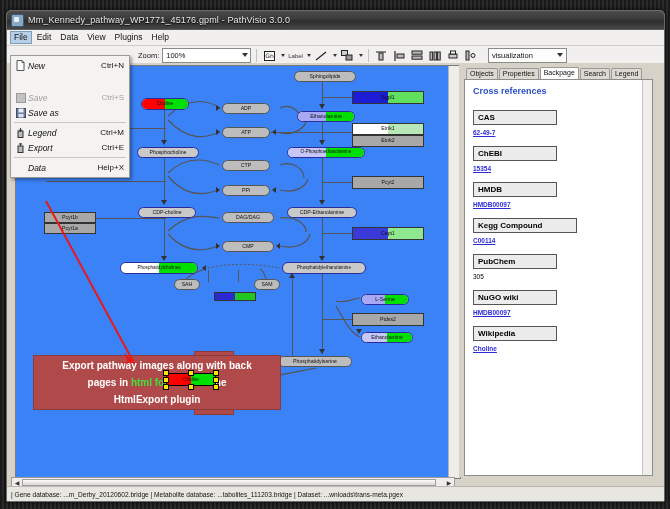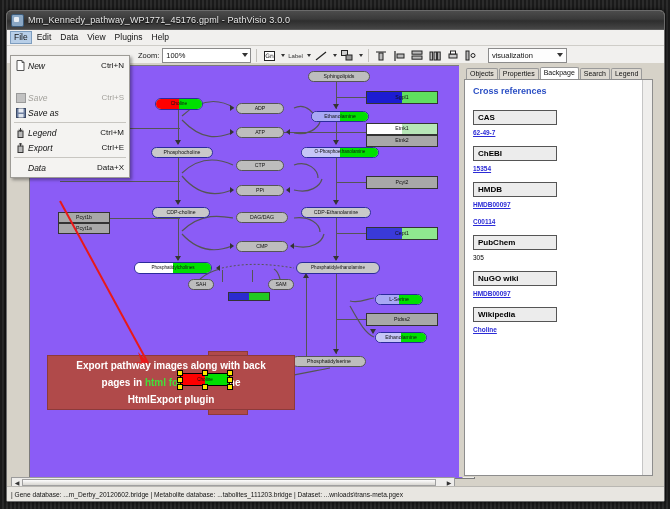--- a/index.html
+++ b/index.html
@@ -420,7 +420,7 @@
     <div class="fm-row">
       <span class="fm-ico"></span>
       <span class="fm-label">Data</span>
-      <span class="fm-key">Data+X</span>
+      <span class="fm-key">Help+X</span>
     </div>
 
   </div>

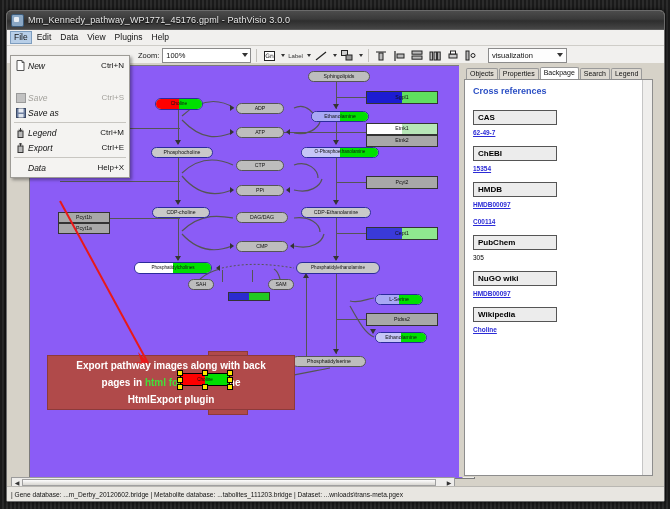--- a/index.html
+++ b/index.html
@@ -695,6 +695,7 @@
           <div class="xref-box">HMDB</div>
           <a class="xref-link" href="#">HMDB00097</a>
 
+          <div class="xref-box" style="width:104px;">Kegg Compound</div>
           <a class="xref-link" href="#">C00114</a>
 
           <div class="xref-box">PubChem</div>

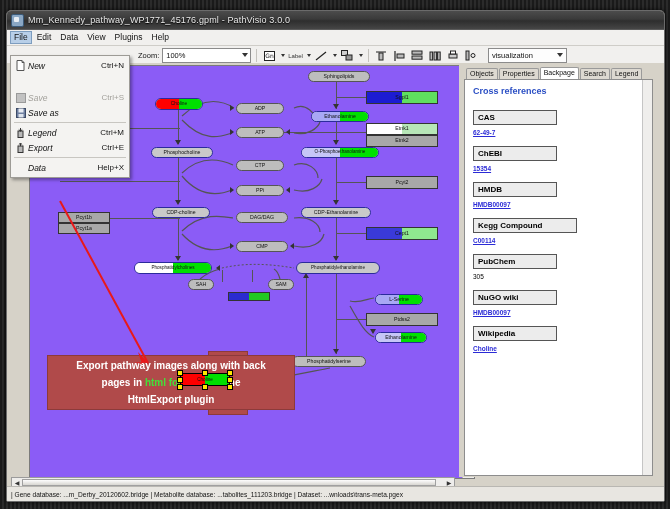--- a/index.html
+++ b/index.html
@@ -125,8 +125,8 @@
     background:#d6d2c8;
   }
   .canvas-wrap{
-    position:absolute;left:22px;top:2px;width:444px;height:412px;
-    background:#8b5cf6;border:1px solid #7b7b7b;overflow:hidden;
+    position:absolute;left:8px;top:2px;width:444px;height:412px;
+    background:#3b82f6;border:1px solid #7b7b7b;overflow:hidden;
   }
   .canvas{position:absolute;inset:0;}
   

